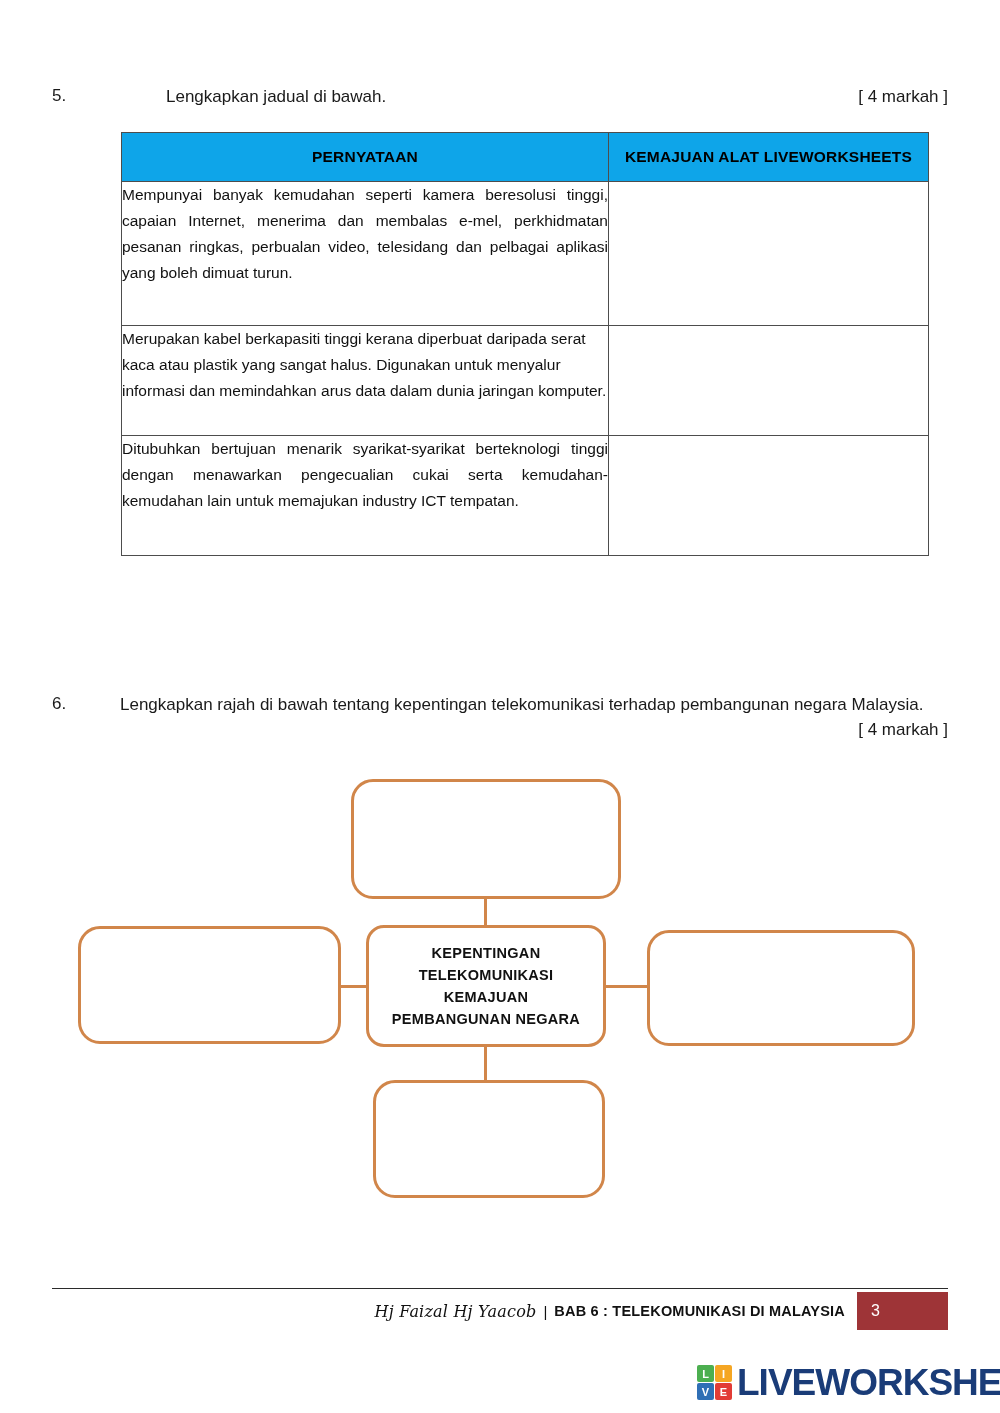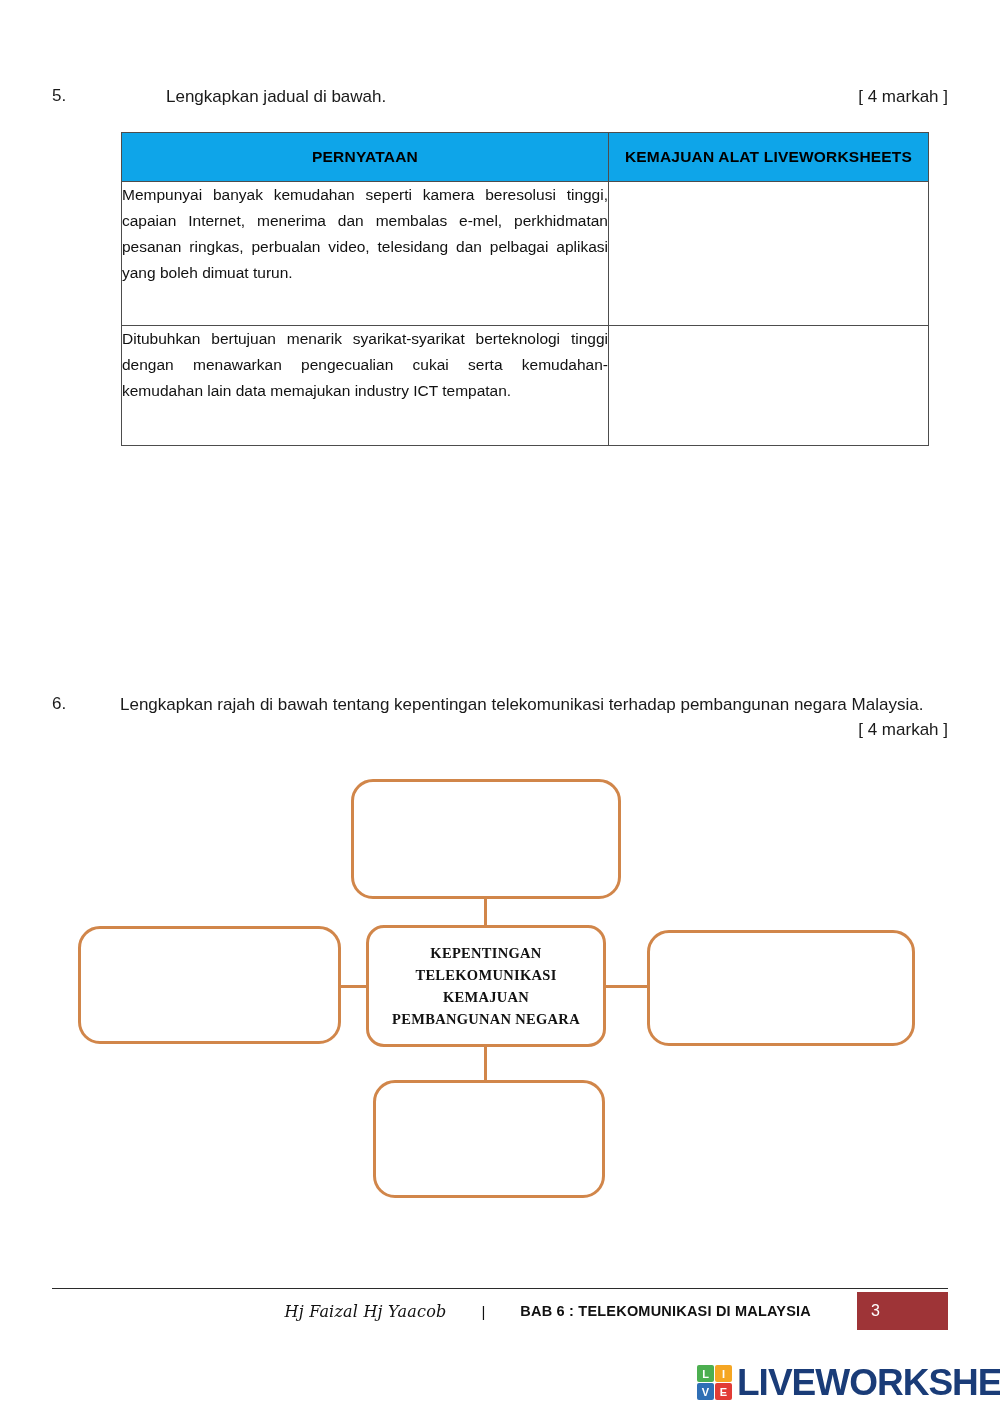--- a/index.html
+++ b/index.html
@@ -280,6 +280,10 @@
       <td class="cell-stmt">Mempunyai banyak kemudahan seperti kamera beresolusi tinggi, capaian Internet, menerima dan membalas e-mel, perkhidmatan pesanan ringkas, perbualan video, telesidang dan pelbagai aplikasi yang boleh dimuat turun.</td>
       <td class="cell-ans"></td>
     </tr>
+    <tr class="r2">
+      <td class="cell-stmt nojust">Merupakan kabel berkapasiti tinggi kerana diperbuat daripada serat kaca atau plastik yang sangat halus. Digunakan untuk menyalur informasi dan memindahkan arus data dalam dunia jaringan komputer.</td>
+      <td class="cell-ans"></td>
+    </tr>
     <tr class="r3">
       <td class="cell-stmt">Ditubuhkan bertujuan menarik syarikat-syarikat berteknologi tinggi dengan menawarkan pengecualian cukai serta kemudahan-kemudahan lain data memajukan industry ICT tempatan.</td>
       <td class="cell-ans"></td>

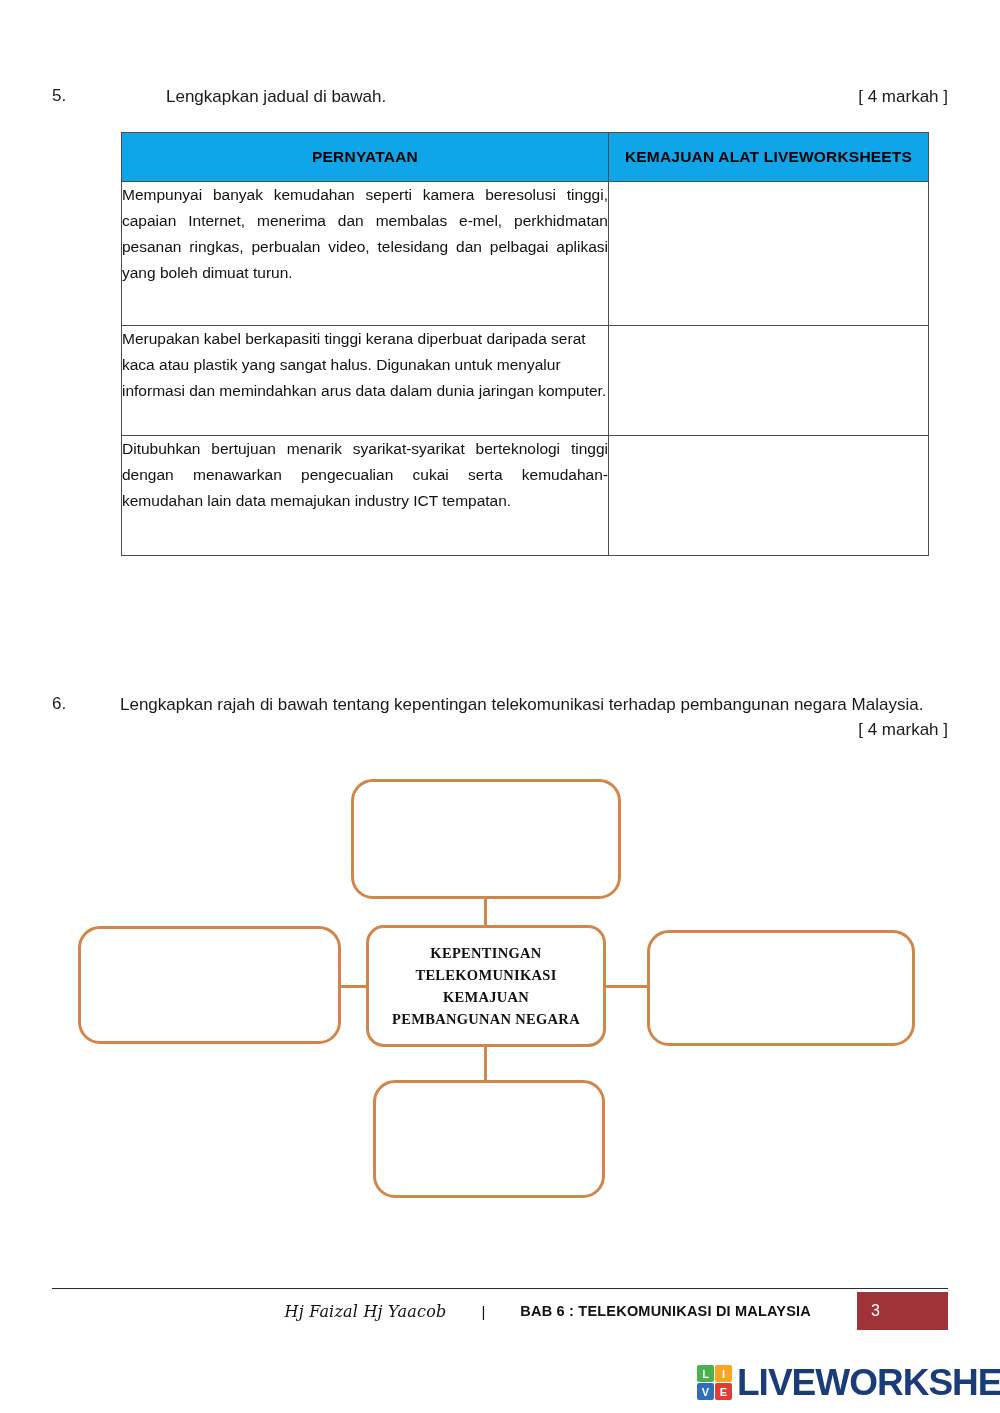--- a/index.html
+++ b/index.html
@@ -285,7 +285,7 @@
       <td class="cell-ans"></td>
     </tr>
     <tr class="r3">
-      <td class="cell-stmt">Ditubuhkan bertujuan menarik syarikat-syarikat berteknologi tinggi dengan menawarkan pengecualian cukai serta kemudahan-kemudahan lain data memajukan industry ICT tempatan.</td>
+      <td class="cell-stmt">Ditubuhkan bertujuan menarik syarikat-syarikat berteknologi tinggi dengan menawarkan pengecualian cukai serta kemudahan-kemudahan lain untuk memajukan industry ICT tempatan.</td>
       <td class="cell-ans"></td>
     </tr>
   </tbody>

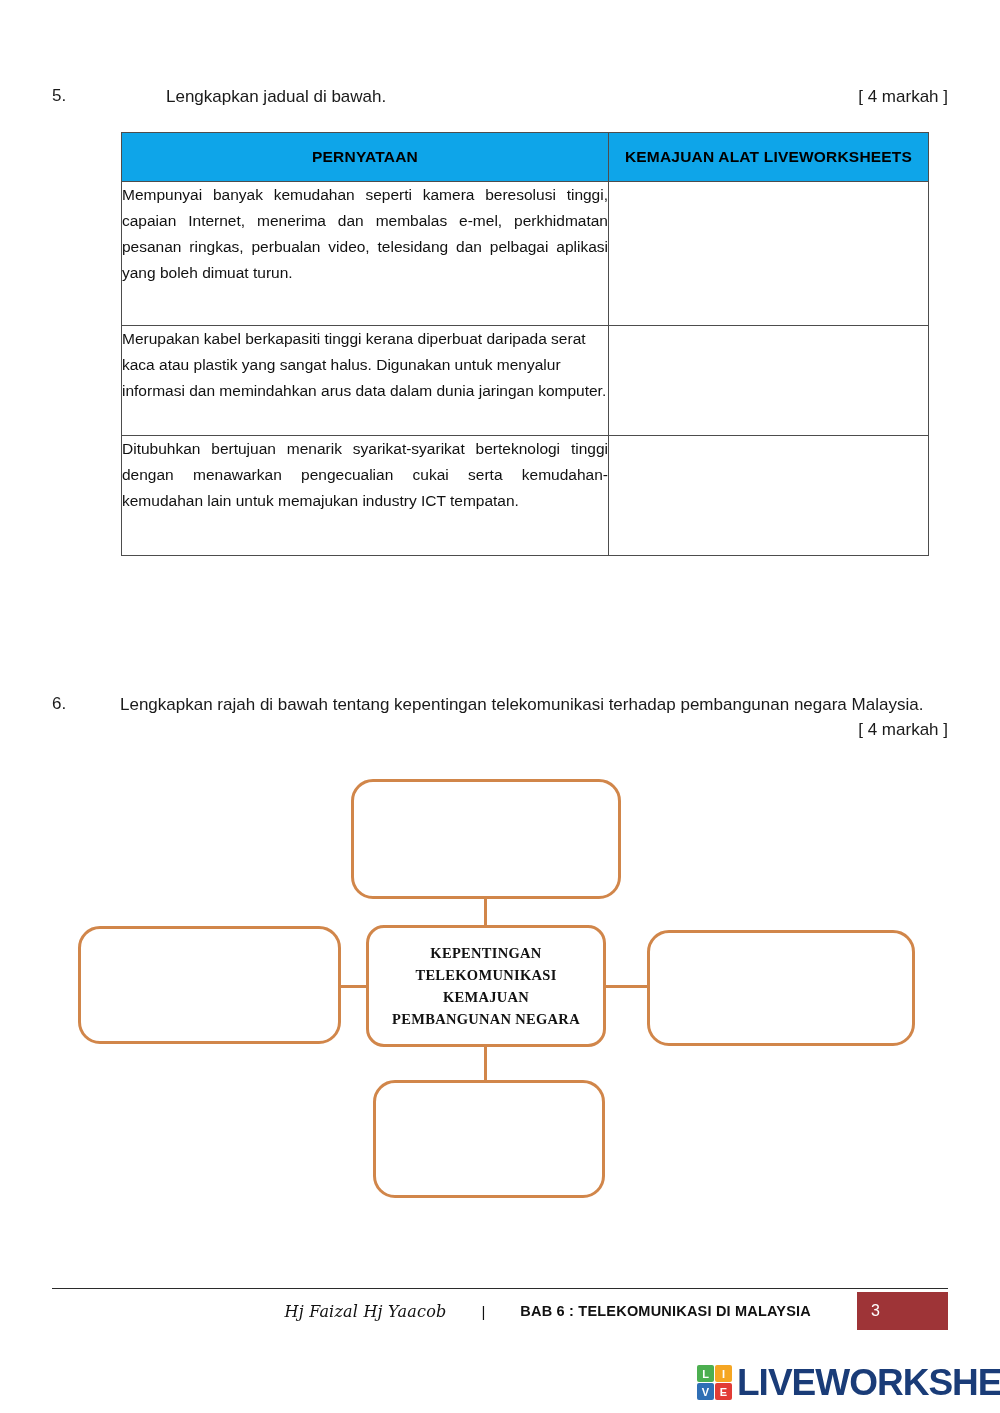--- a/index.html
+++ b/index.html
@@ -120,7 +120,6 @@
     height: 122px;
     border-radius: 18px;
     z-index: 3;
-    font-family: Liberation Serif, serif;
   }
   .node-center .label {
     font-size: 14.5px;

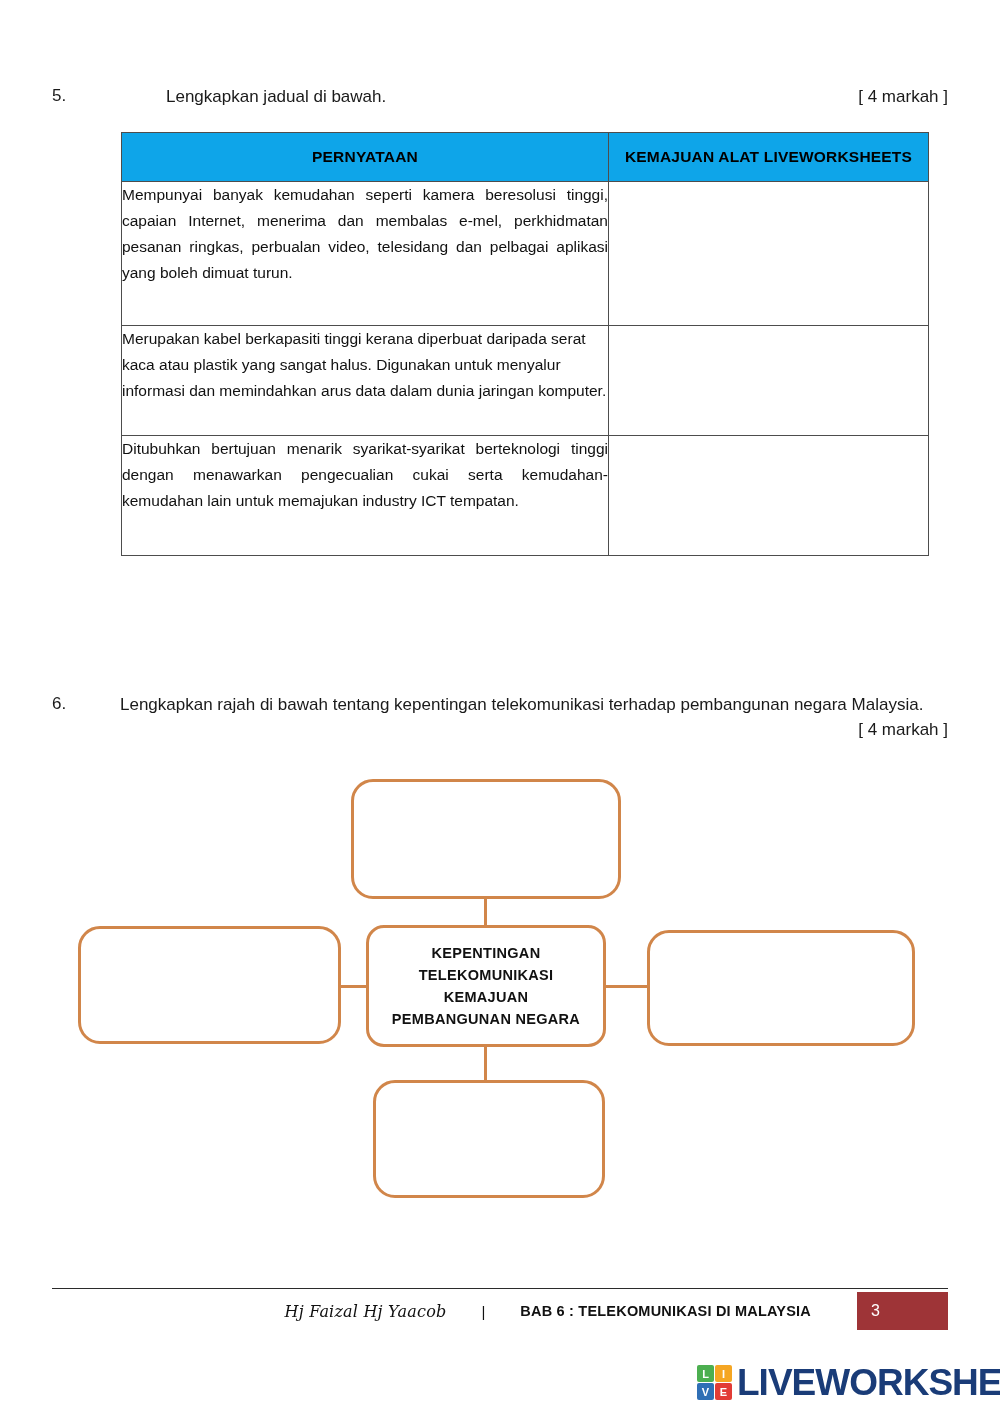--- a/index.html
+++ b/index.html
@@ -180,7 +180,6 @@
     display: flex;
     align-items: center;
     justify-content: flex-end;
-    gap: 28px;
   }
   .foot-author {
     font-family: "DejaVu Serif", serif;

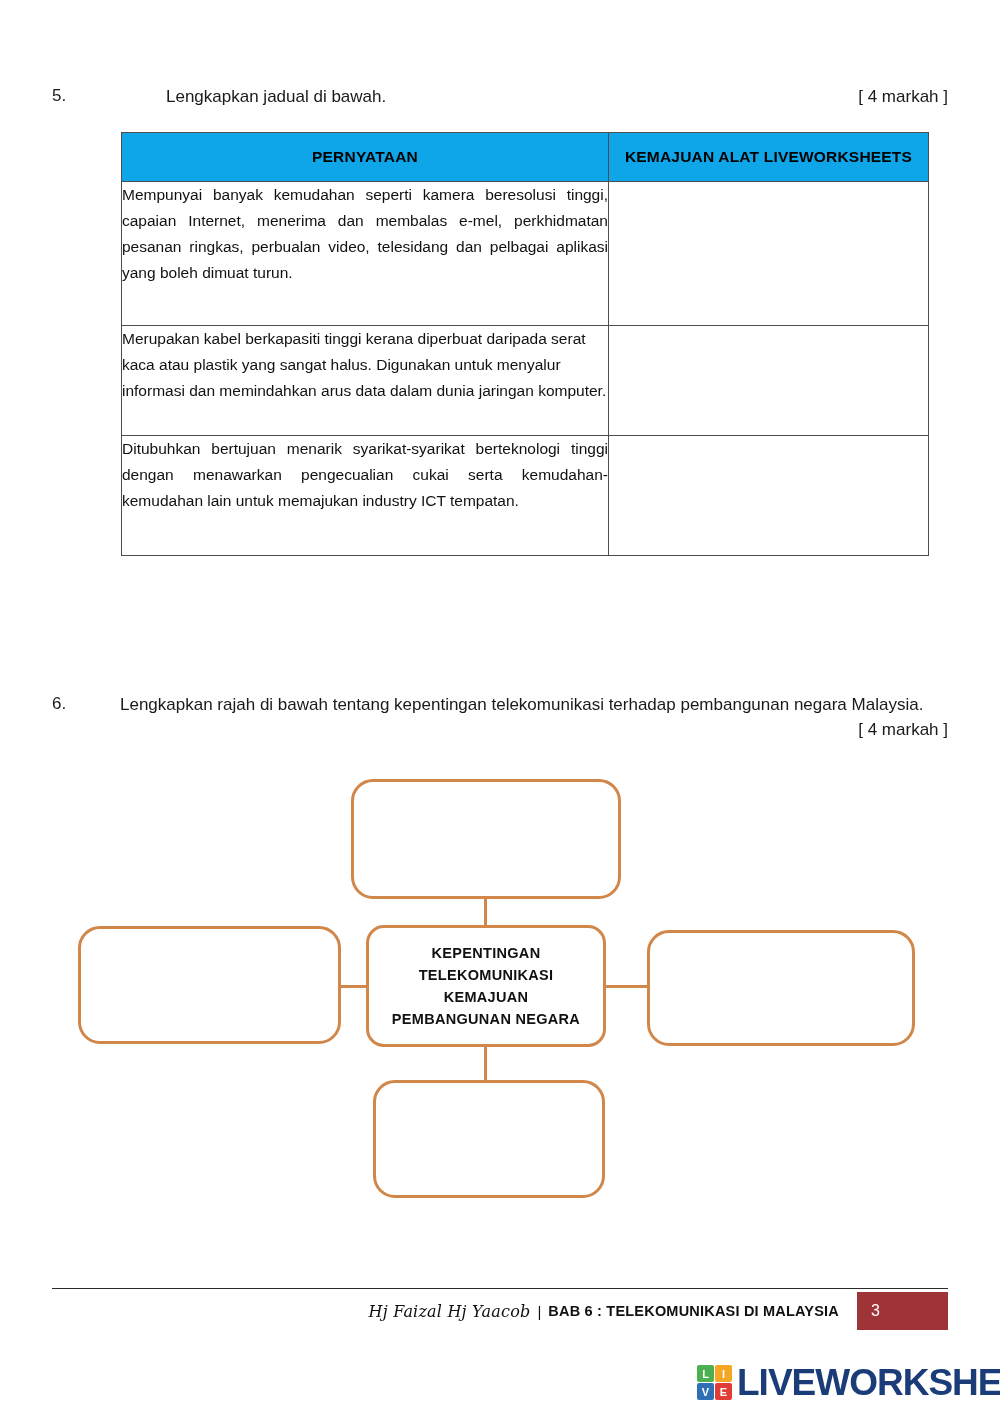--- a/index.html
+++ b/index.html
@@ -199,7 +199,7 @@
     font-weight: bold;
     color: #111;
     letter-spacing: 0.2px;
-    padding-right: 18px;
+    padding-right: 12px;
   }
   .page-badge {
     background: #9e3437;

